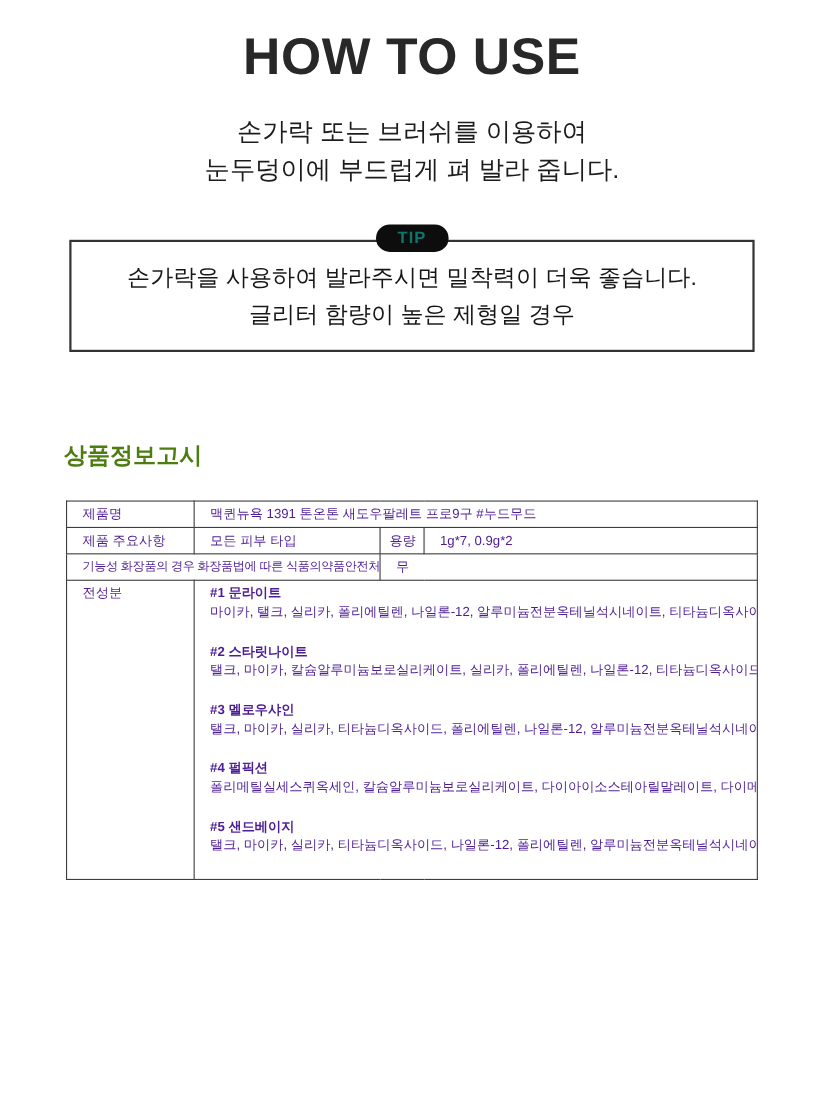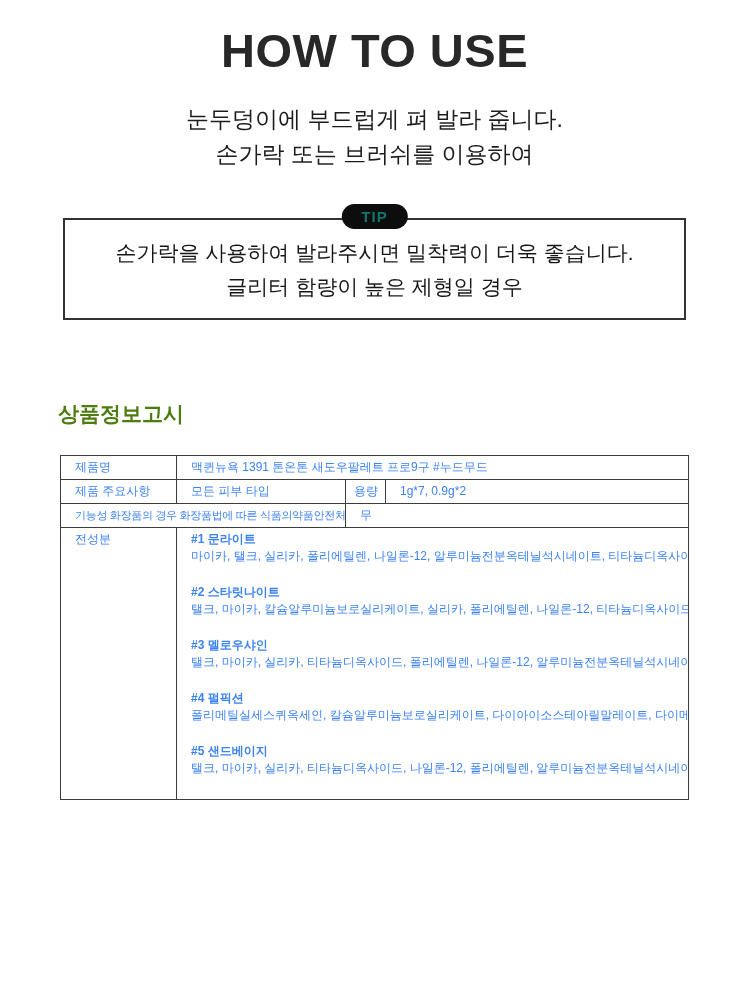--- a/index.html
+++ b/index.html
@@ -71,8 +71,8 @@
   <h1 class="main-title">HOW TO USE</h1>
 
   <div class="usage">
+    <div>손가락 또는 브러쉬를 이용하여</div>
     <div>눈두덩이에 부드럽게 펴 발라 줍니다.</div>
-    <div>손가락 또는 브러쉬를 이용하여</div>
   </div>
 
   <div class="tip-wrap">

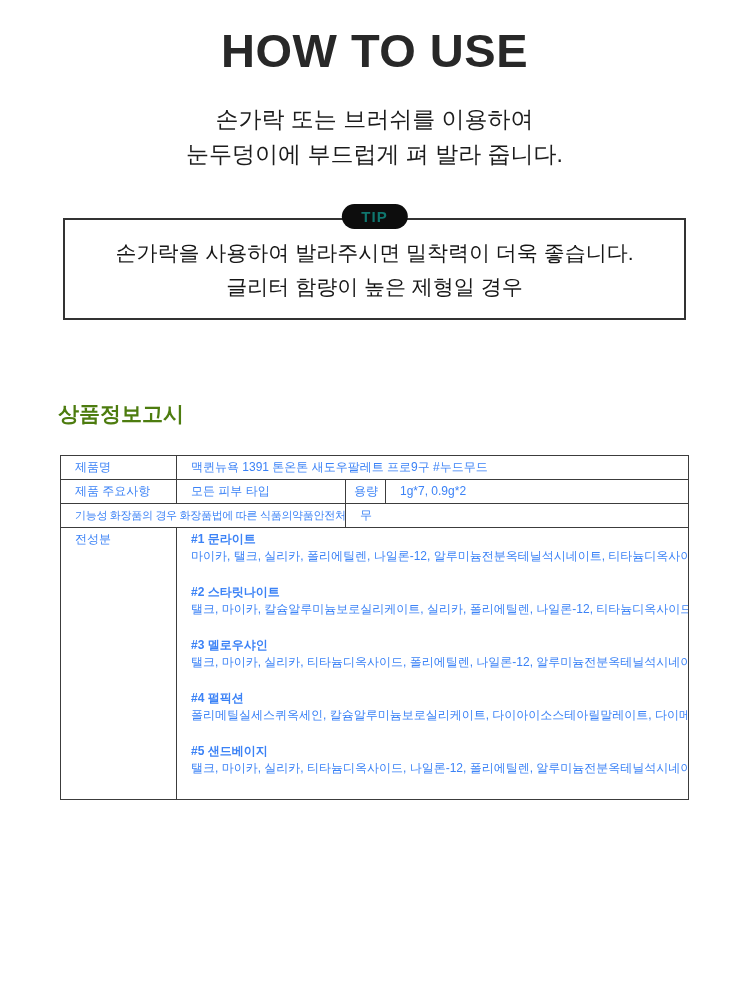--- a/index.html
+++ b/index.html
@@ -45,7 +45,7 @@
     margin: 27px 0 0 60px;
     width: 628px; table-layout: fixed;
     border-collapse: collapse;
-    font-size: 12px; color: #3b82f6;
+    font-size: 12px; color: #4c1d95;
   }
   table.info td {
     border: 1px solid #3c3c3c;

